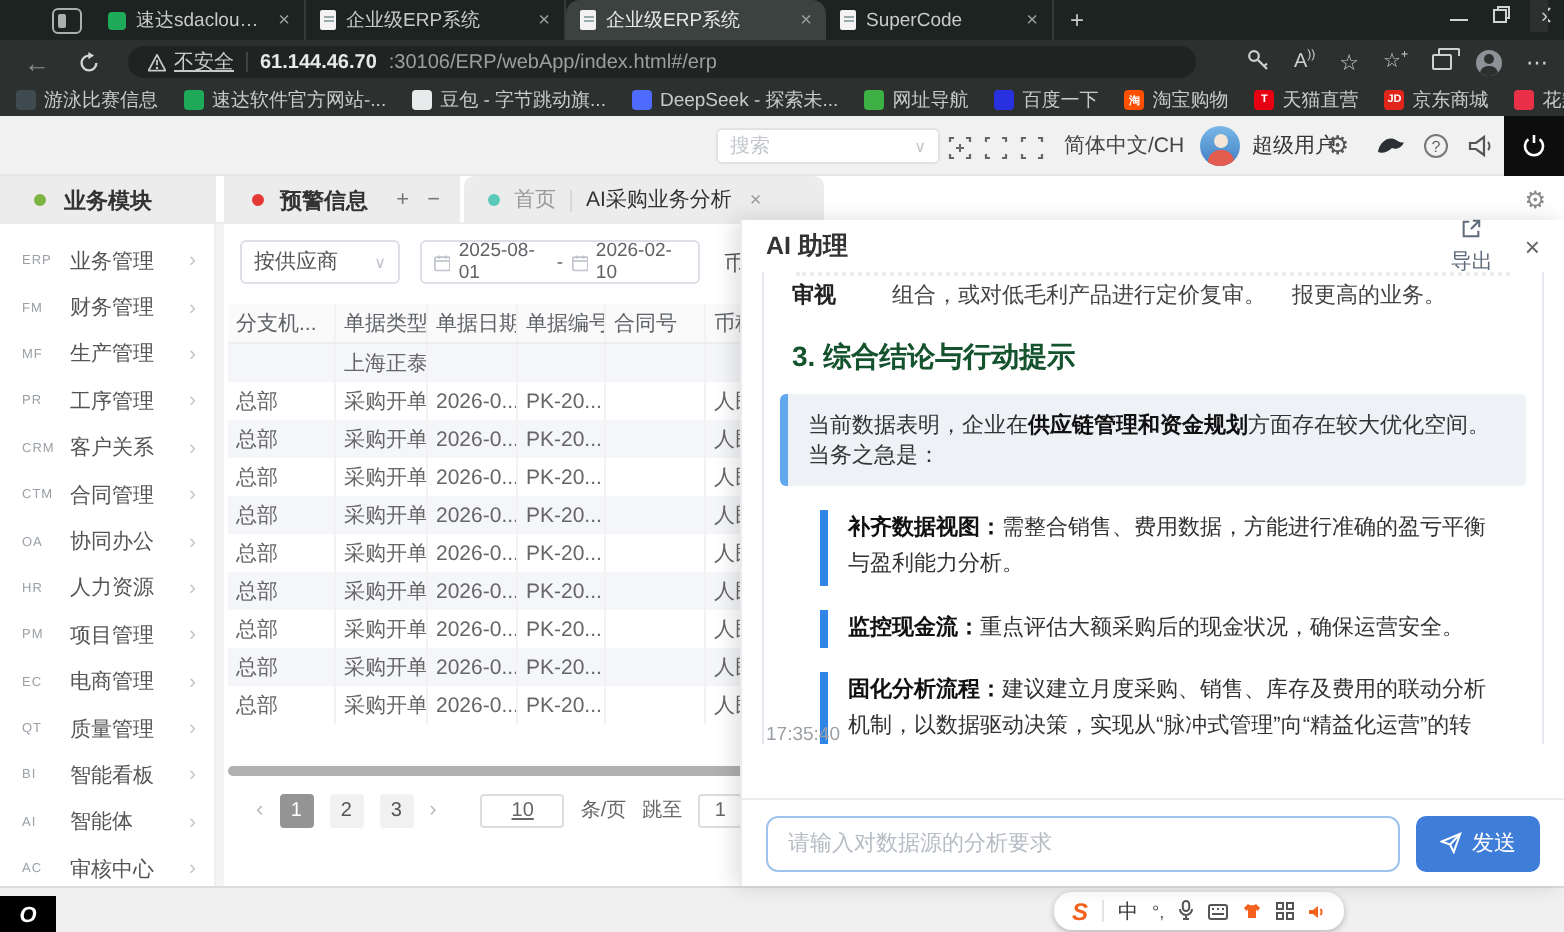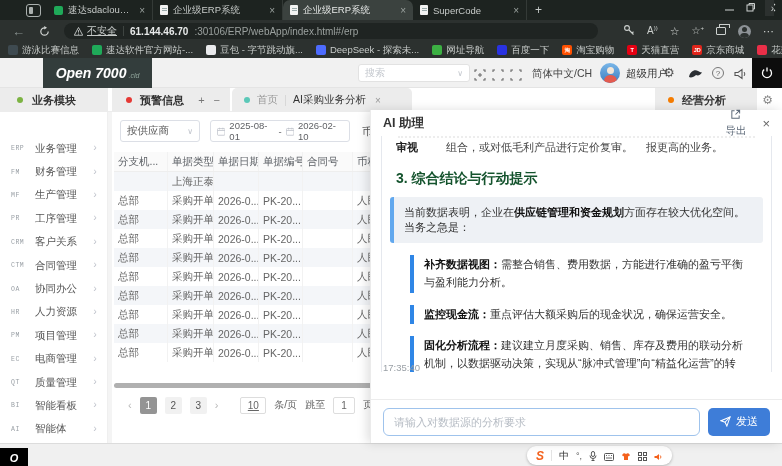--- a/index.html
+++ b/index.html
@@ -284,10 +284,6 @@
   <div class="bm-more">›</div>
 
   <div class="erp-header">
-    <div class="erp-logo">
-      <span>Open 7000</span>
-        <span class="suffix">.cld</span>
-    </div>
     <div class="erp-search">
       <span class="ph">搜索</span>
       <span class="chev">∨</span>

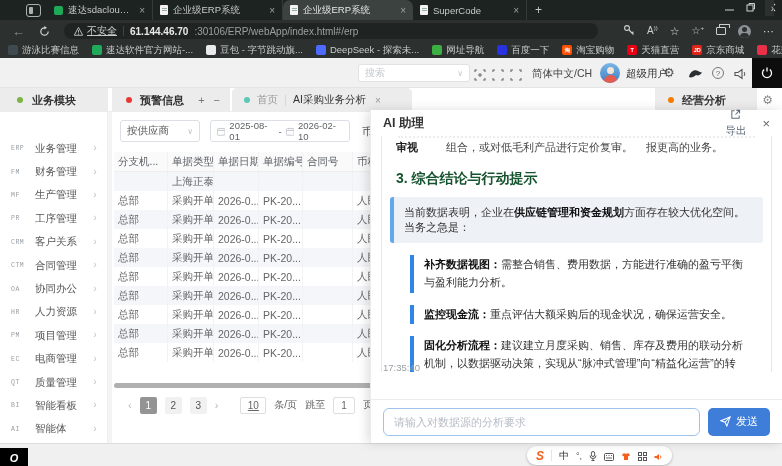--- a/index.html
+++ b/index.html
@@ -342,10 +342,6 @@
       <span class="cur">AI采购业务分析</span>
       <span class="x">×</span>
     </div>
-    <div class="seg seg-right">
-      <span class="dot" style="background:#f57c00"></span>
-      <span class="lbl">经营分析</span>
-    </div>
     <span class="row-gear">⚙</span>
   </div>
 

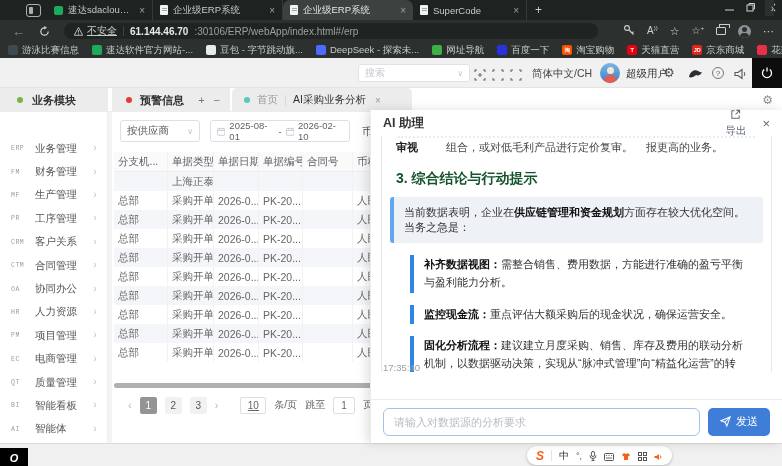--- a/index.html
+++ b/index.html
@@ -78,7 +78,7 @@
   .navrow .row-gear { position:absolute; right:9px; top:0; height:24px; line-height:24px; font-size:12px; color:#8a8a8a; }
 
   
-  .sidebar { position:absolute; left:0; top:112px; width:108px; height:331px; background:#fff; border-right:1px solid #efefef; padding-top:25px;font-family:Liberation Mono, monospace; }
+  .sidebar { position:absolute; left:0; top:112px; width:108px; height:331px; background:#fff; border-right:1px solid #efefef; padding-top:7px; }
   .side-item { height:23.4px; display:flex; align-items:center; padding:0 9px 0 11px; }
   .side-item .code { width:24px; font-size:6.5px; color:#9aa0a6; letter-spacing:.5px; }
   .side-item .lbl { flex:1; font-size:10.5px; color:#555; }

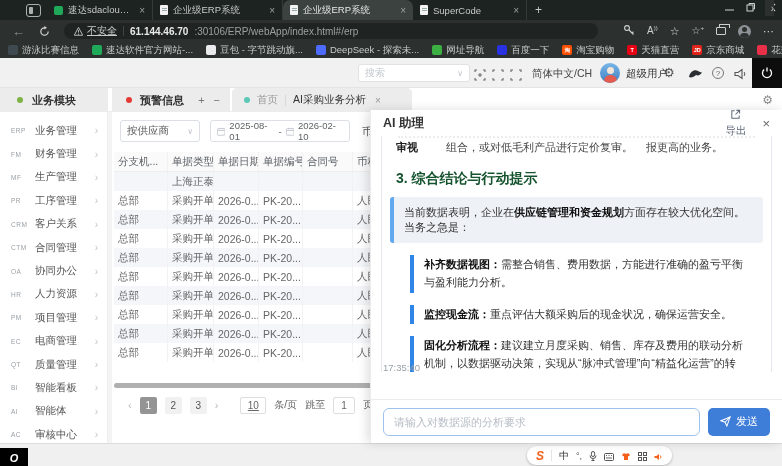--- a/index.html
+++ b/index.html
@@ -108,7 +108,7 @@
   .pg { width:17px; height:17px; border-radius:2px; background:#f1f1f1; color:#555; display:flex; align-items:center; justify-content:center; }
   .pg.cur { background:#949494; color:#fff; }
   .pg-size, .pg-jumpbox { height:17px; border:1px solid #ddd; border-radius:2px; display:flex; align-items:center; justify-content:center; background:#fff; }
-  .pg-size { width:26px; margin-left:14px;text-decoration:underline; }
+  .pg-size { width:42px; margin-left:14px;text-decoration:underline; }
   .pg-jumpbox { width:22px; }
   .pg-go { width:15px; height:15px; border:1px solid #ccc; border-radius:50%; display:flex; align-items:center; justify-content:center; }
 

